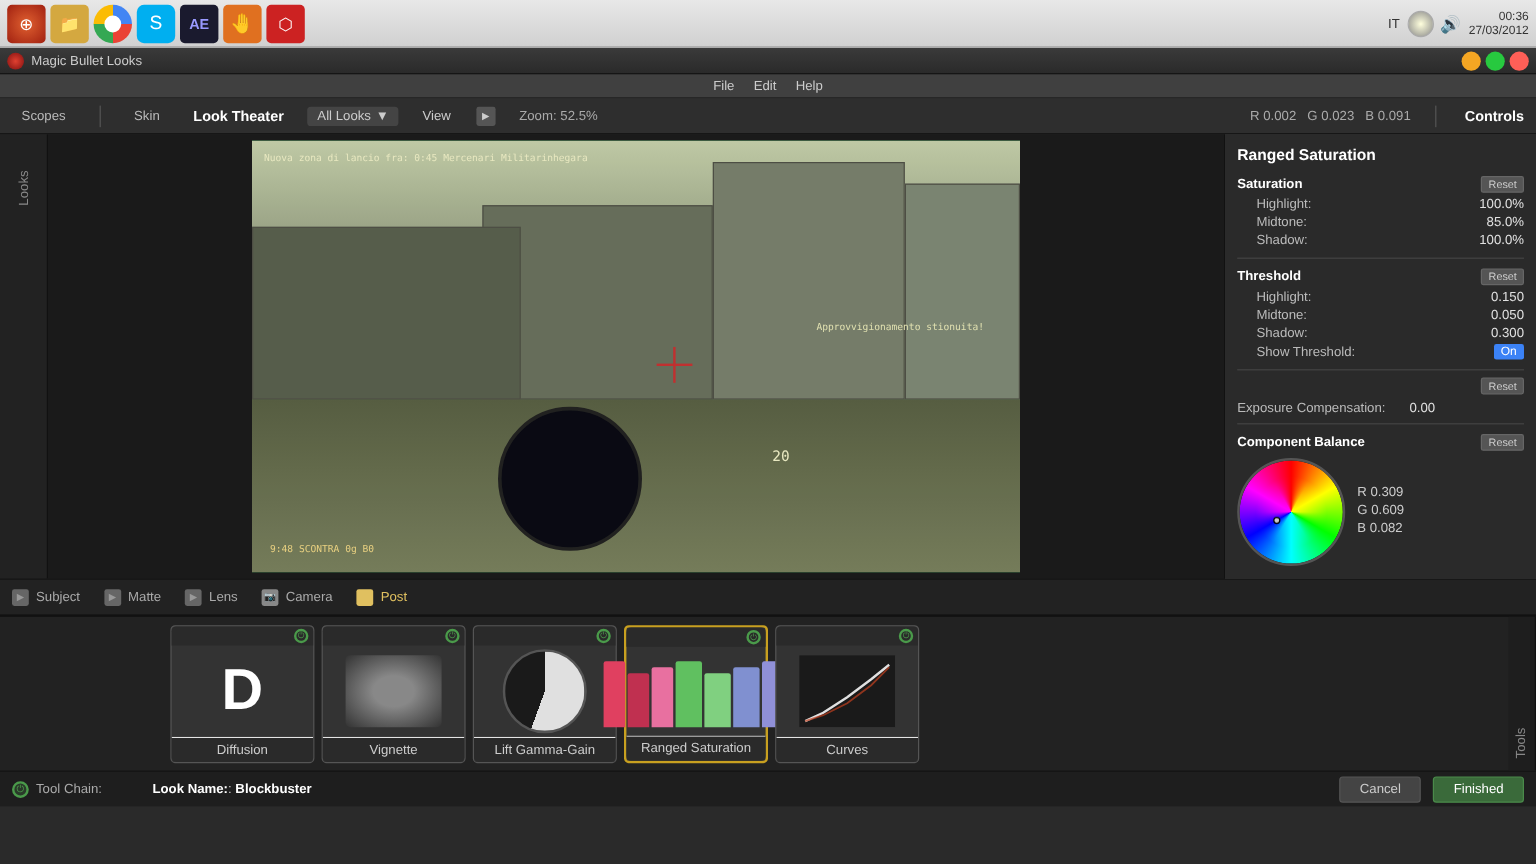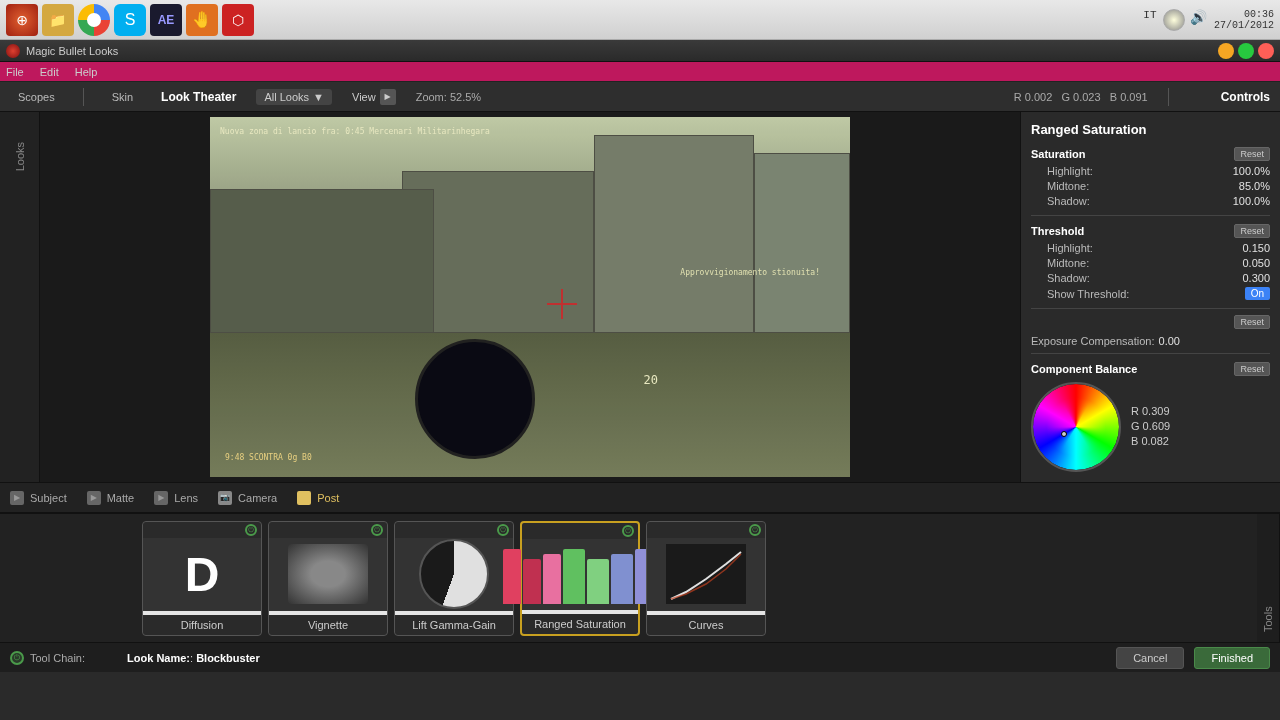--- a/index.html
+++ b/index.html
@@ -37,10 +37,10 @@
     .taskbar-right {
       margin-left: auto;
       display: flex;
+      align-items: center;
       gap: 6px;
       font-size: 11px;
       color: #333;
-      font-family: Liberation Mono, monospace;
     }
     .taskbar-clock { text-align: right; font-size: 10px; color: #333; }
 

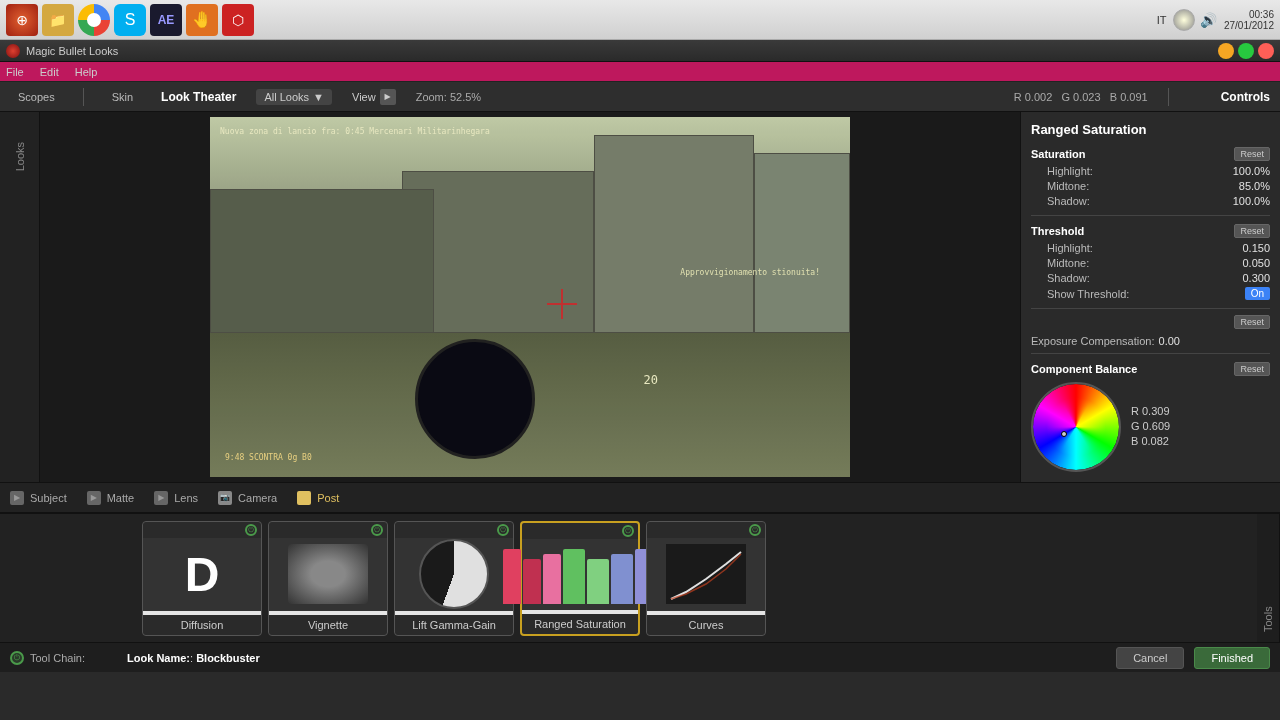--- a/index.html
+++ b/index.html
@@ -522,7 +522,7 @@
     <span style="font-size:14px;color:#333;">🔊</span>
     <div class="taskbar-clock">
       <div>00:36</div>
-      <div>27/01/2012</div>
+      <div>27/03/2012</div>
     </div>
   </div>
 </div>

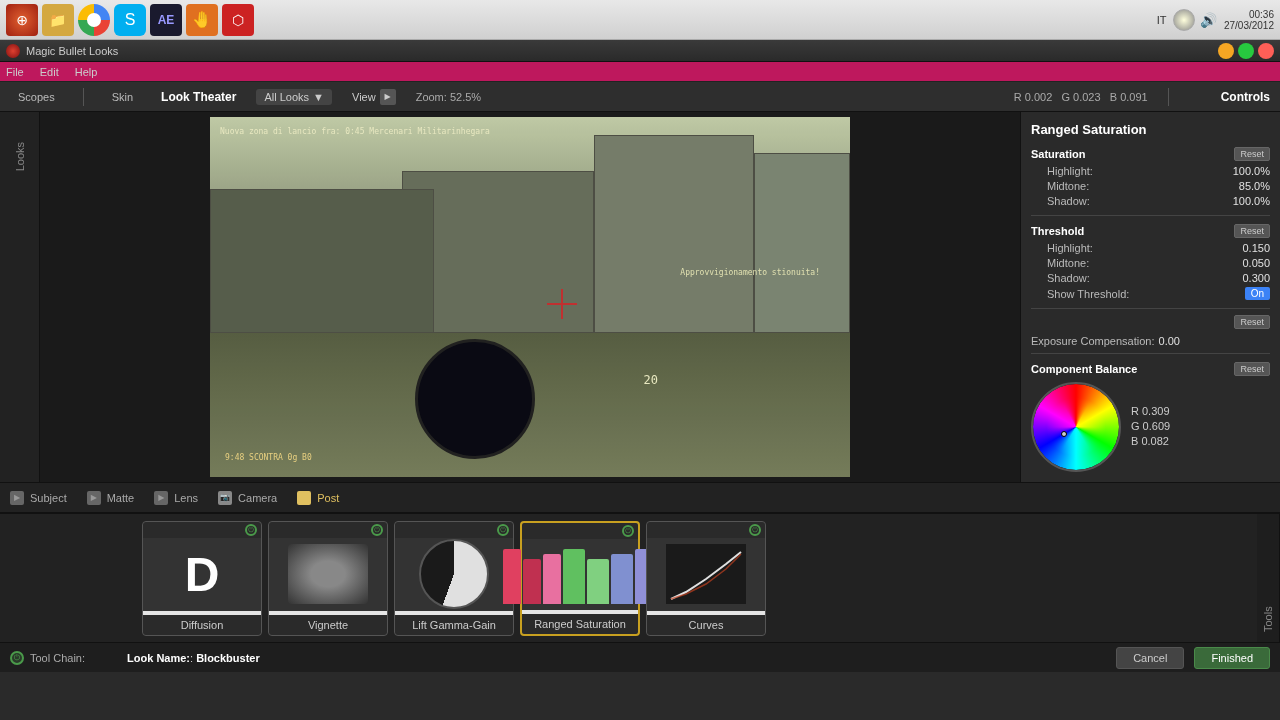--- a/index.html
+++ b/index.html
@@ -65,12 +65,13 @@
     
     #menubar {
       height: 20px;
-      background: #be185d;
+      background: #404040;
       display: flex;
       align-items: center;
       padding: 0 6px;
       gap: 16px;
       border-bottom: 1px solid #222;
+      justify-content: center;
     }
     .menu-item { font-size: 11px; color: #ccc; cursor: pointer; }
 

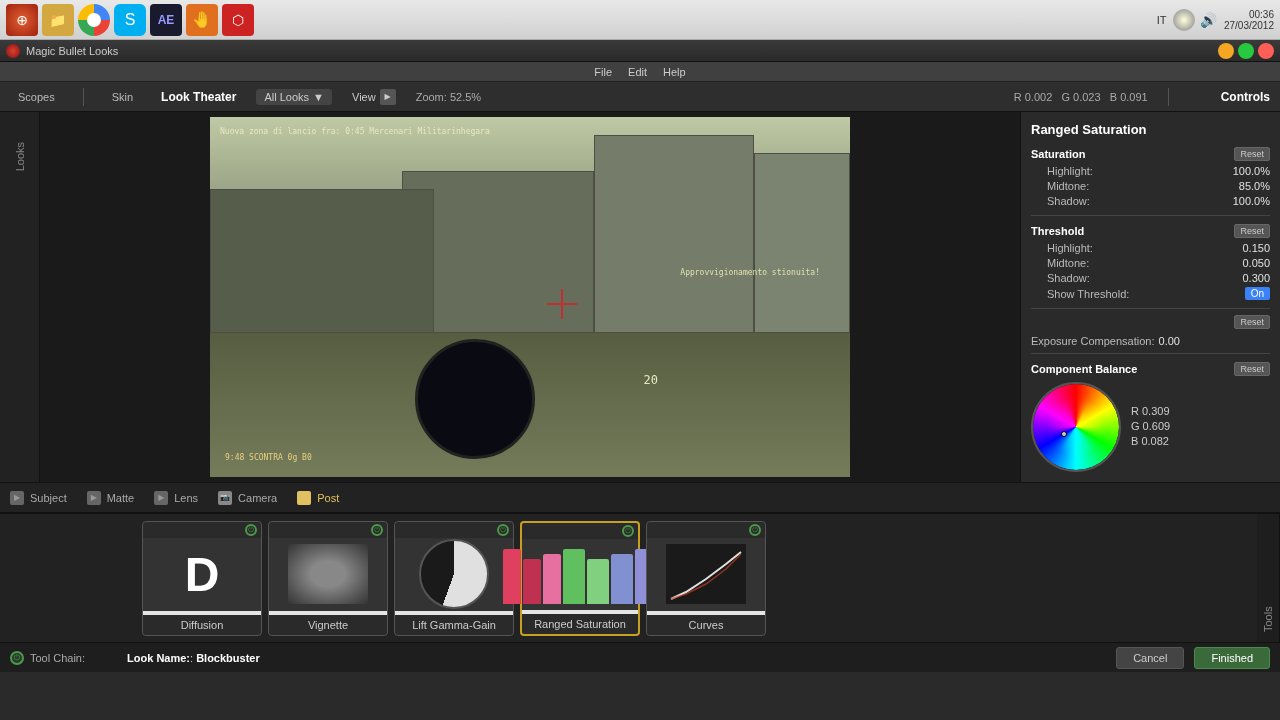--- a/index.html
+++ b/index.html
@@ -105,7 +105,7 @@
       cursor: pointer; color: #ccc; font-size: 11px;
     }
     .view-btn {
-      display: flex; align-items: center; gap: 4px;
+      display: flex; align-items: center; gap: 21px;
       color: #ccc; cursor: pointer;
     }
     .play-btn {

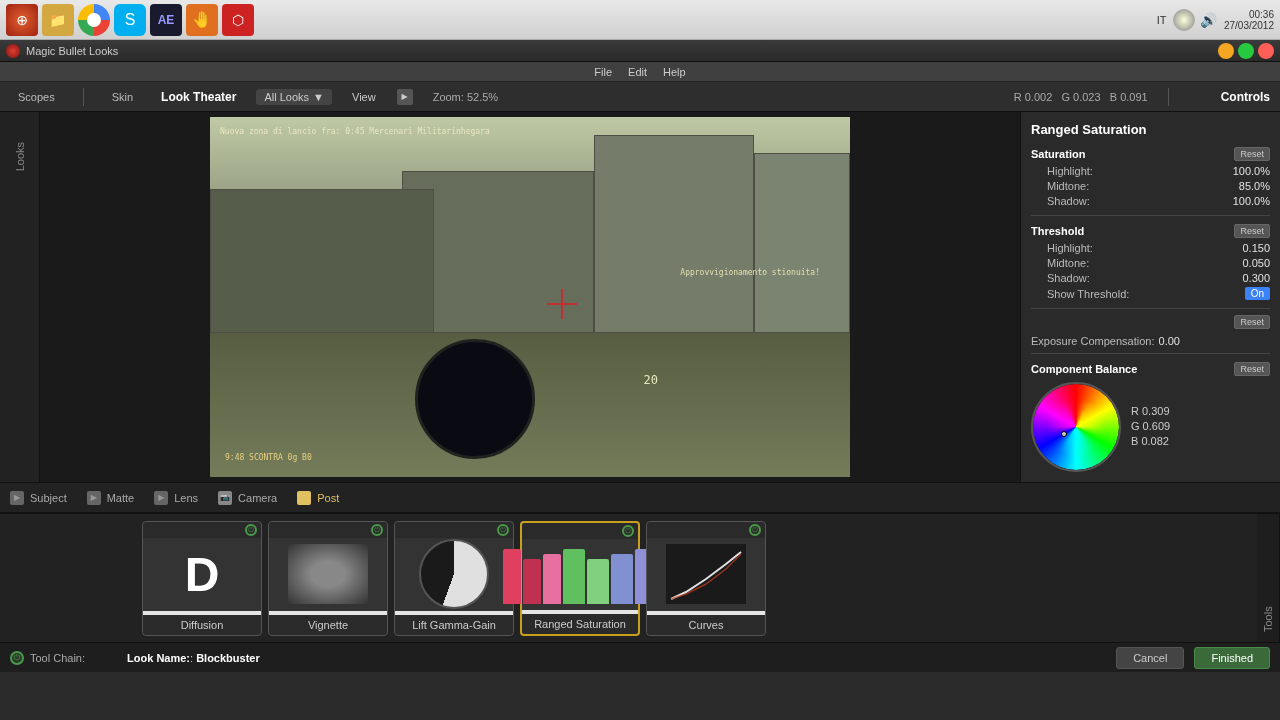--- a/index.html
+++ b/index.html
@@ -115,7 +115,7 @@
     }
     .zoom-info { color: #aaa; font-size: 11px; }
     .rgb-info { color: #aaa; font-size: 11px; margin-left: auto; }
-    .controls-label { color: #fff; font-size: 12px; font-weight: bold; margin-left: 32px; }
+    .controls-label { color: #fff; font-size: 12px; font-weight: bold; margin-left: 4px; }
 
     
     #main {

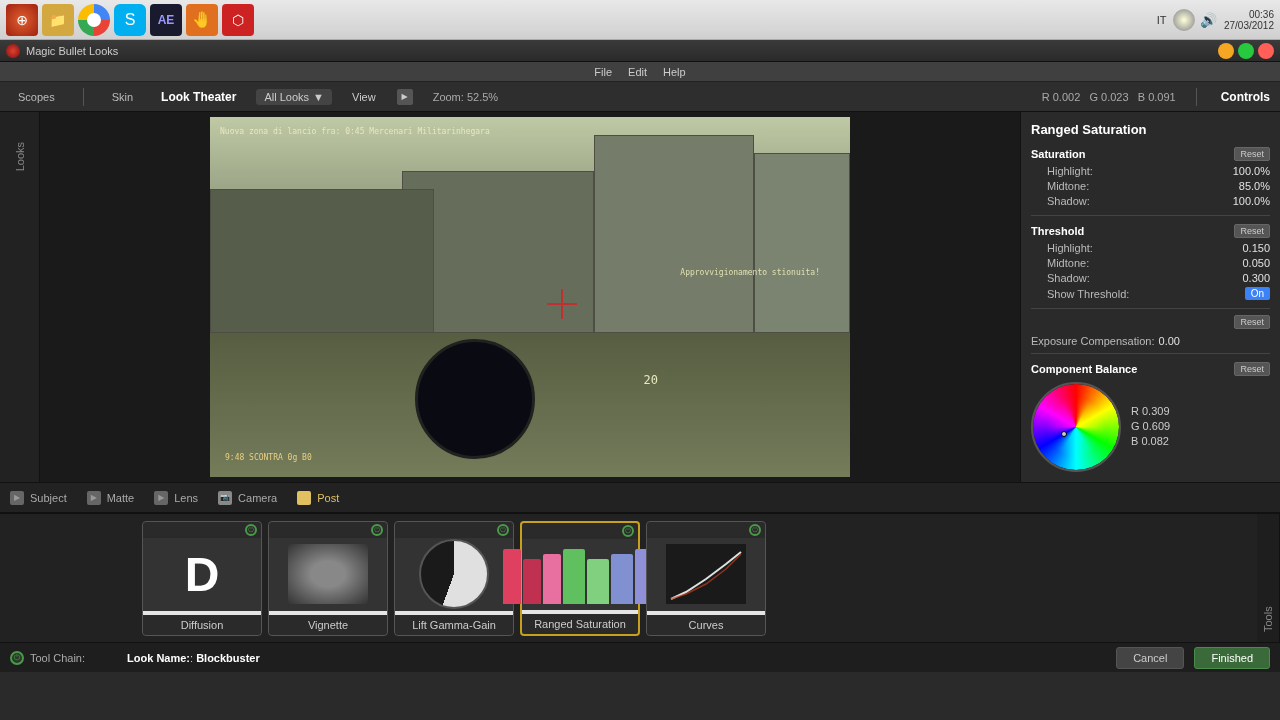--- a/index.html
+++ b/index.html
@@ -447,7 +447,7 @@
     }
 
     .exposure-row {
-      display: flex; align-items: center; gap: 4px; margin: 6px 0;
+      display: flex; align-items: center; gap: 20px; margin: 6px 0;
     }
     .exposure-label { color: #bbb; font-size: 11px; }
     .exposure-value { color: #e0e0e0; font-size: 11px; }

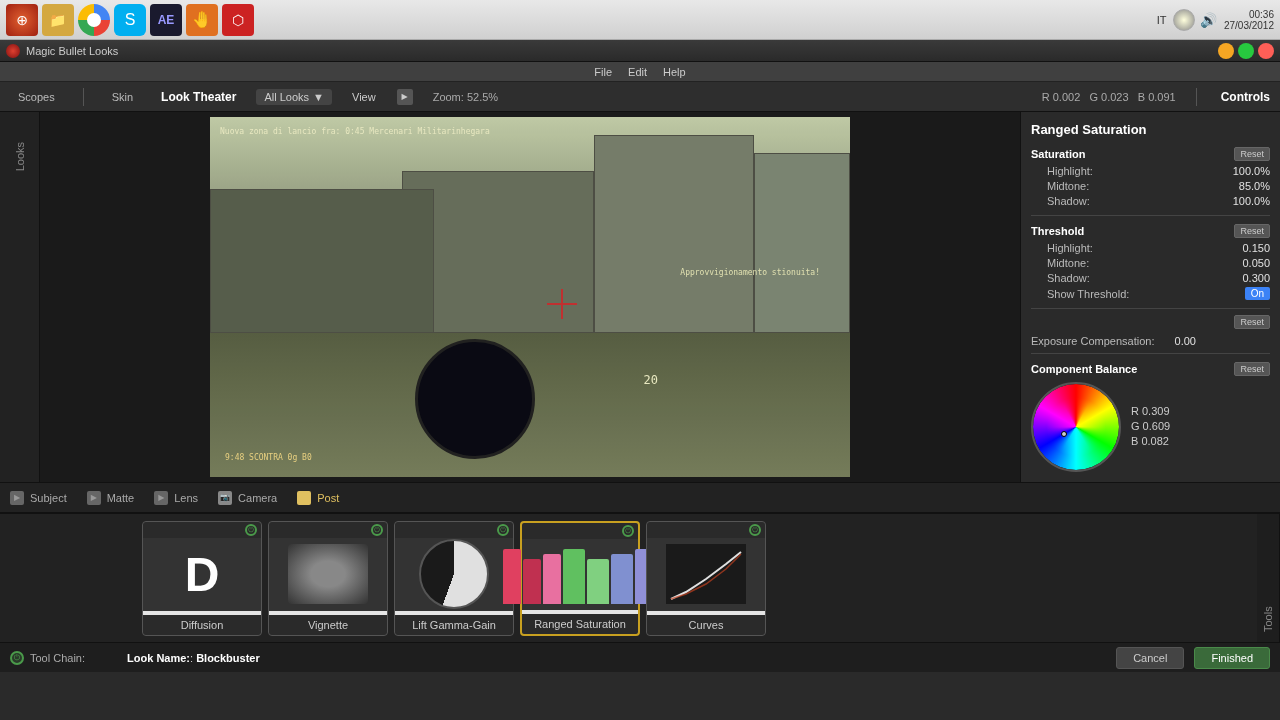--- a/index.html
+++ b/index.html
@@ -361,7 +361,7 @@
       color: #ccc;
       text-align: center;
       padding: 4px;
-      border-top: 4px solid #e5e5e5;
+      border-top: 1px solid #e5e5e5;
       width: 100%;
       background: #2a2a2a;
       border-radius: 0 0 4px 4px;

